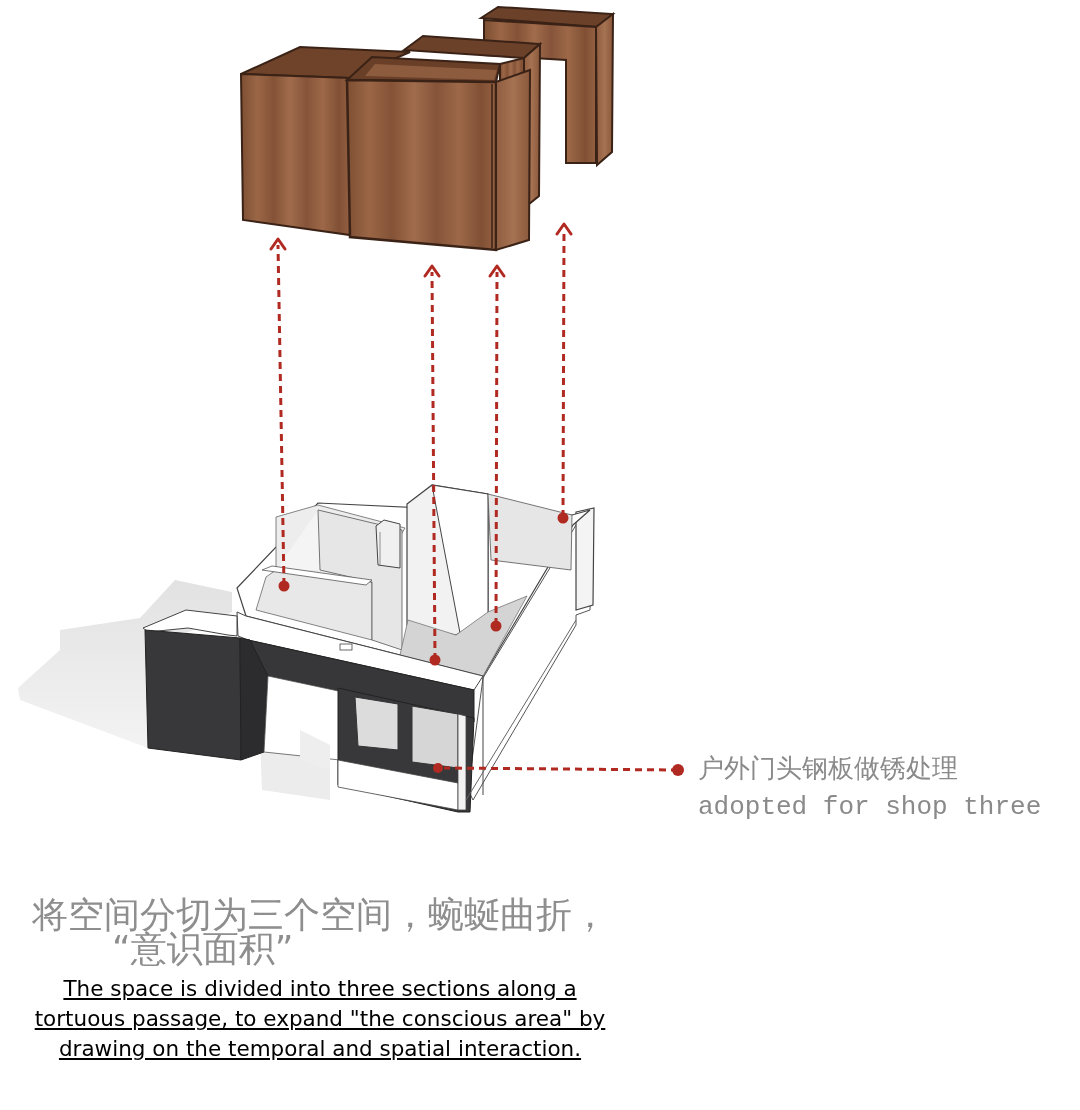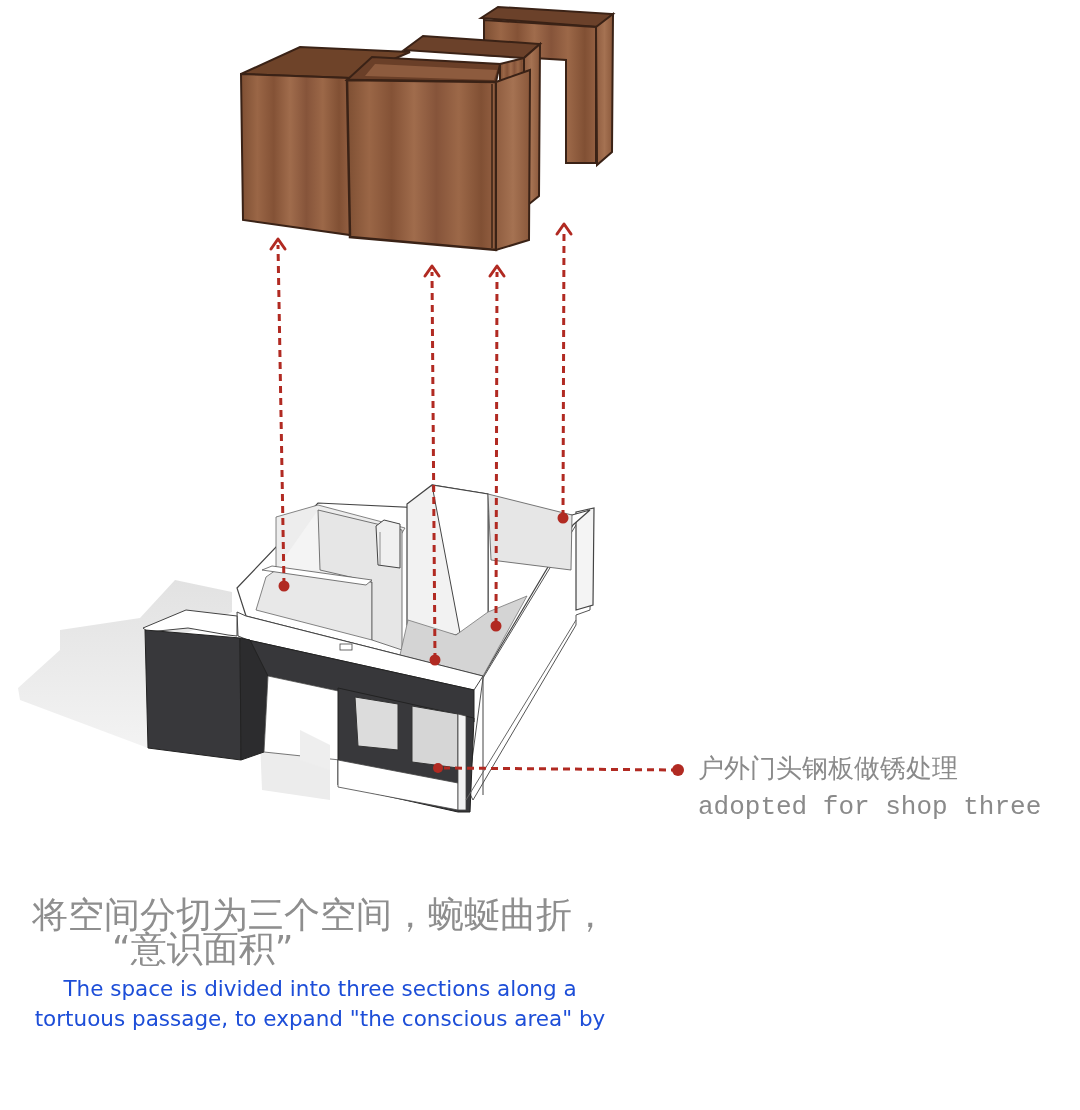--- a/index.html
+++ b/index.html
@@ -11,7 +11,7 @@
   .caption { left:0; top:898px; width:640px; text-align:center; }
   .caption .zh { font-size:36px; line-height:34px; color:#8e8e8e; }
   .caption .zh3 { text-align:left; padding-left:112px; }
-  .caption .en { font-size:21.5px; line-height:30px; margin-top:8px; color:#1d4ed8; }
+  .caption .en { font-size:21.5px; line-height:30px; margin-top:8px; color:#000000;text-decoration:underline; }
 </style>
 </head>
 <body>

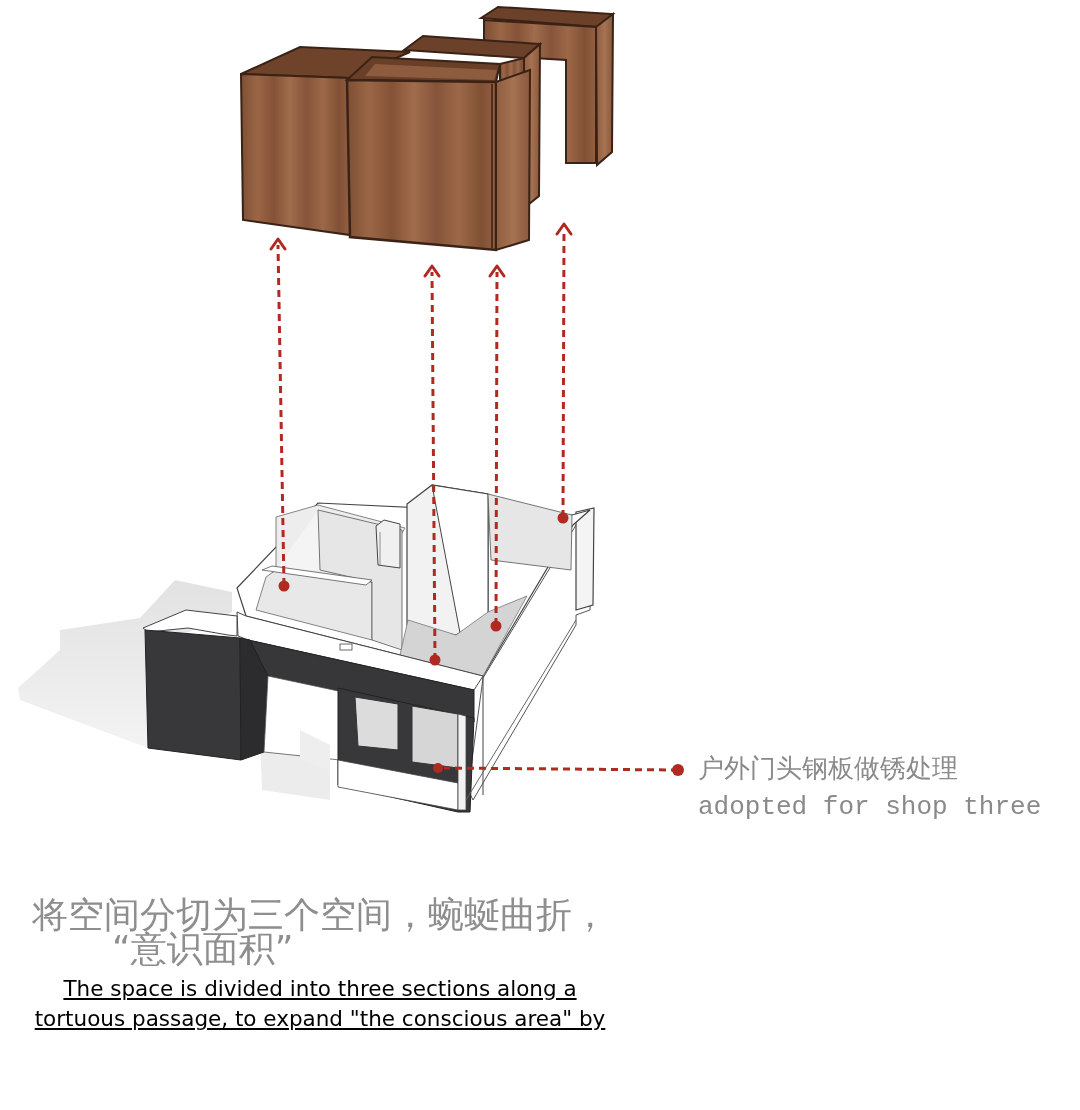--- a/index.html
+++ b/index.html
@@ -150,6 +150,7 @@
   <div class="en">
     <div>The space is divided into three sections along a</div>
     <div>tortuous passage, to expand "the conscious area" by</div>
+    <div>drawing on the temporal and spatial interaction.</div>
   </div>
 </div>
 

